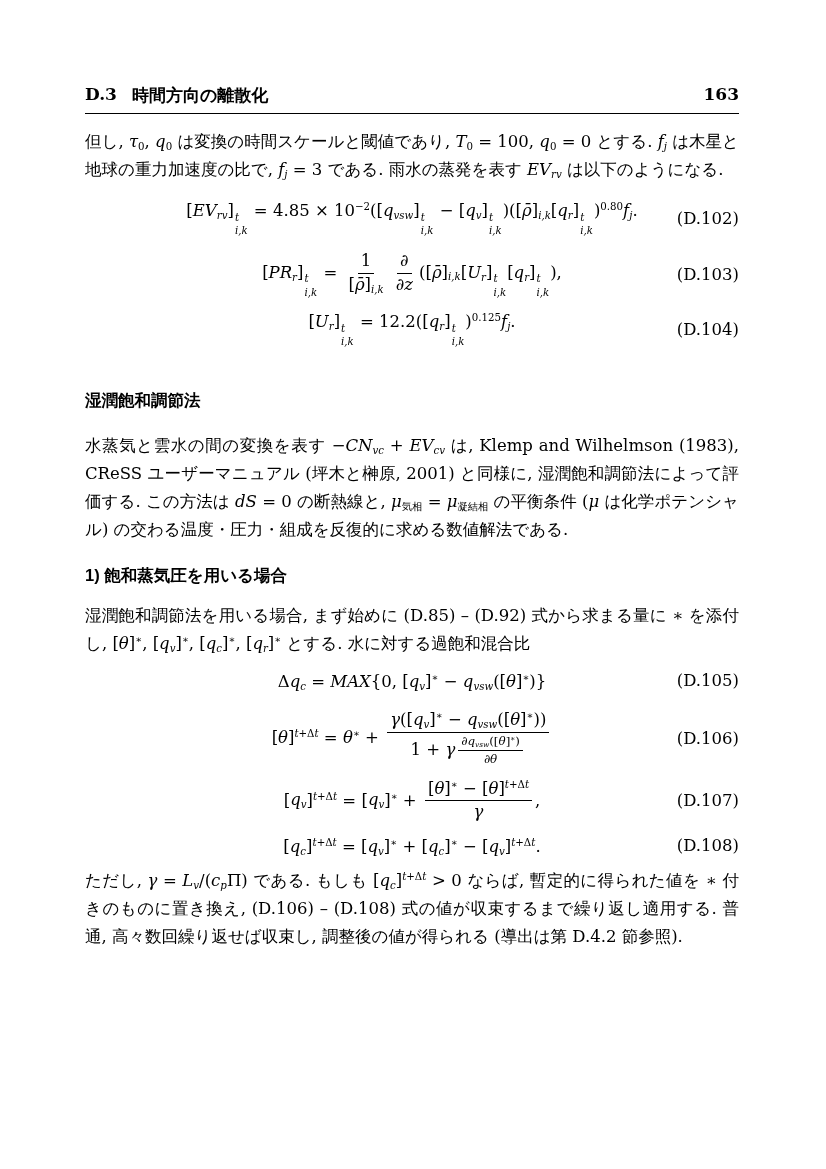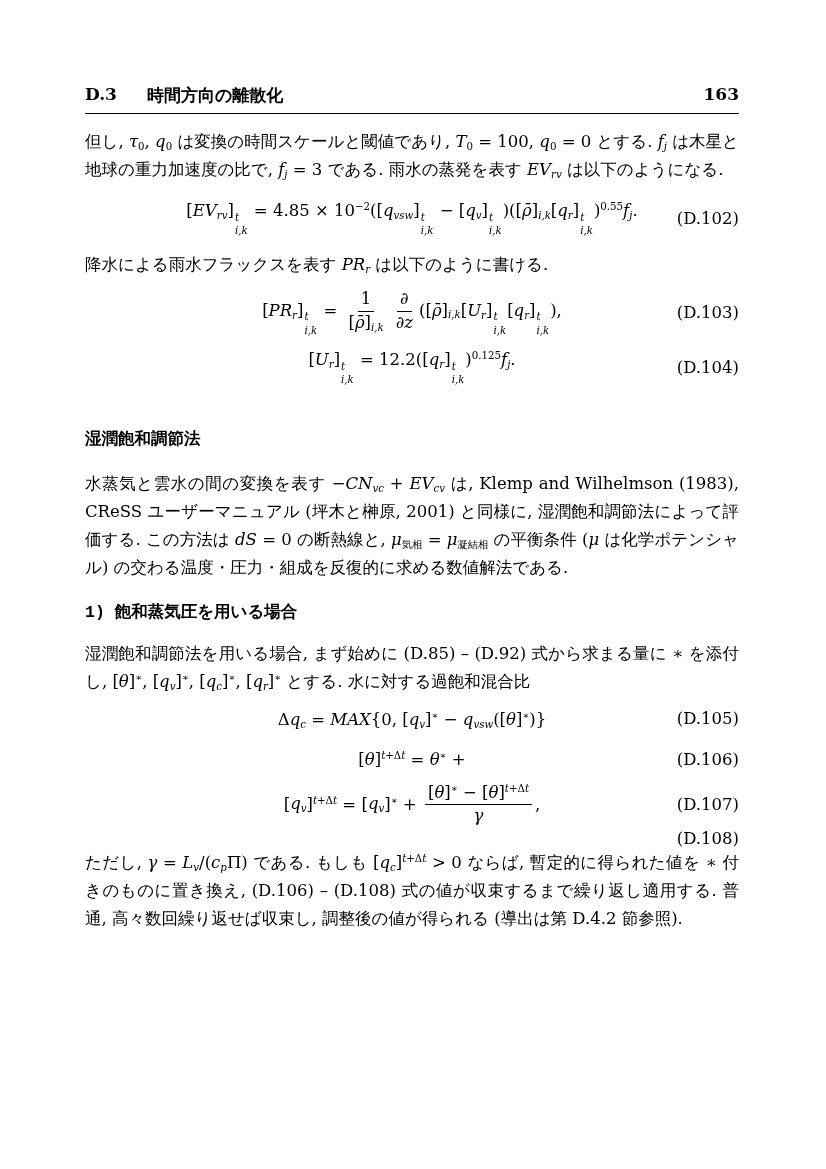--- a/index.html
+++ b/index.html
@@ -30,7 +30,7 @@
     border-bottom: 1px solid #000;
     padding-bottom: 6px;
   }
-  .runtitle { display: inline-flex; gap: 30px; }
+  .runtitle { display: inline-flex; gap: 15px; }
   
   .para {
     margin-top: 14px;

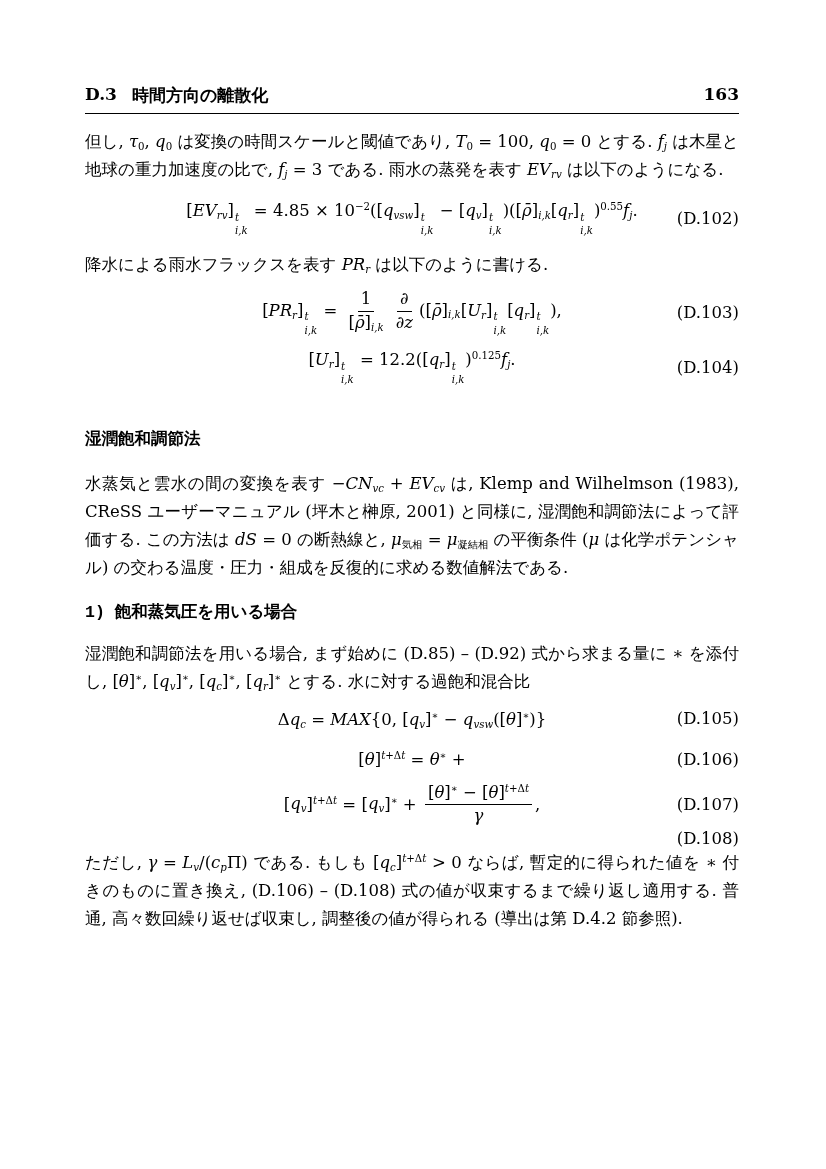--- a/index.html
+++ b/index.html
@@ -138,7 +138,7 @@
           </span>)([<i>ρ̄</i>]<sub><i>i,k</i></sub>[<i>q<sub>r</sub></i>]<span class="ss">
             <span><i>t</i></span>
             <span><i>i,k</i></span>
-          </span>)<sup>0.55</sup><i>f<sub>j</sub></i>.</span>
+          </span>)<sup>0.80</sup><i>f<sub>j</sub></i>.</span>
       <span class="eqnum">(D.102)</span>
     </div>
 

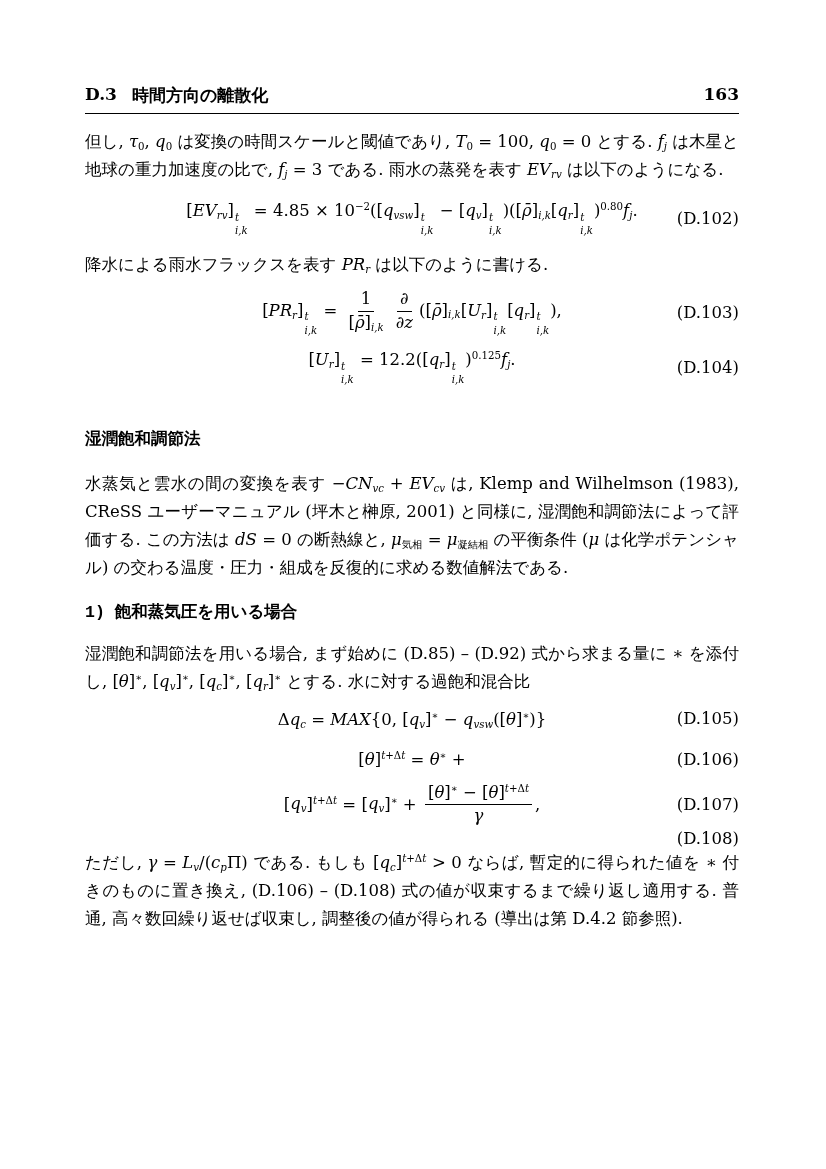--- a/index.html
+++ b/index.html
@@ -142,7 +142,6 @@
       <span class="eqnum">(D.102)</span>
     </div>
 
-    <p class="para p2">降水による雨水フラックスを表す <span class="m"><i>PR<sub>r</sub></i></span> は以下のように書ける.</p>
 
     <div class="eqrow eq103">
       <span class="eqbody">[<i>PR<sub>r</sub></i>]<span class="ss">

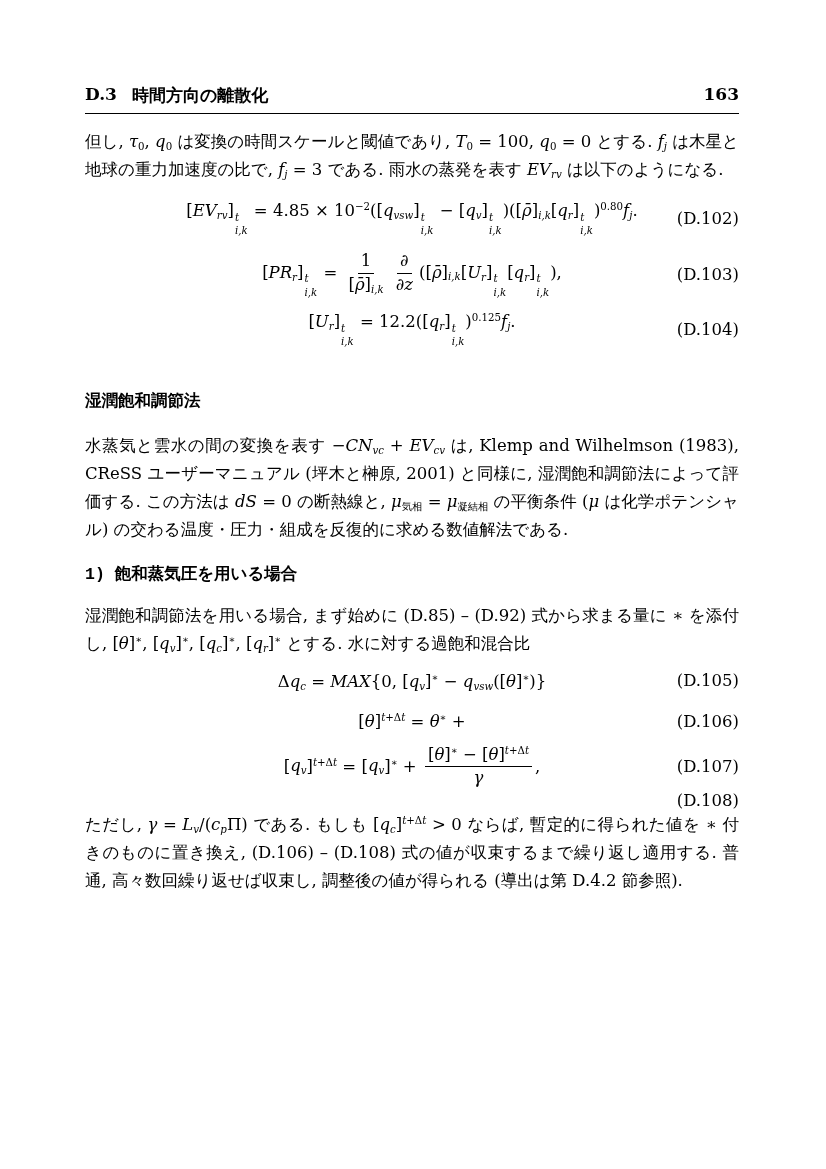--- a/index.html
+++ b/index.html
@@ -53,7 +53,7 @@
   }
   .h-sub {
     margin-top: 18px;
-    font-family: Liberation Mono, monospace;
+    font-family: Liberation Sans, sans-serif;
     font-weight: bold;
     font-size: 16.5px;
     line-height: 26px;

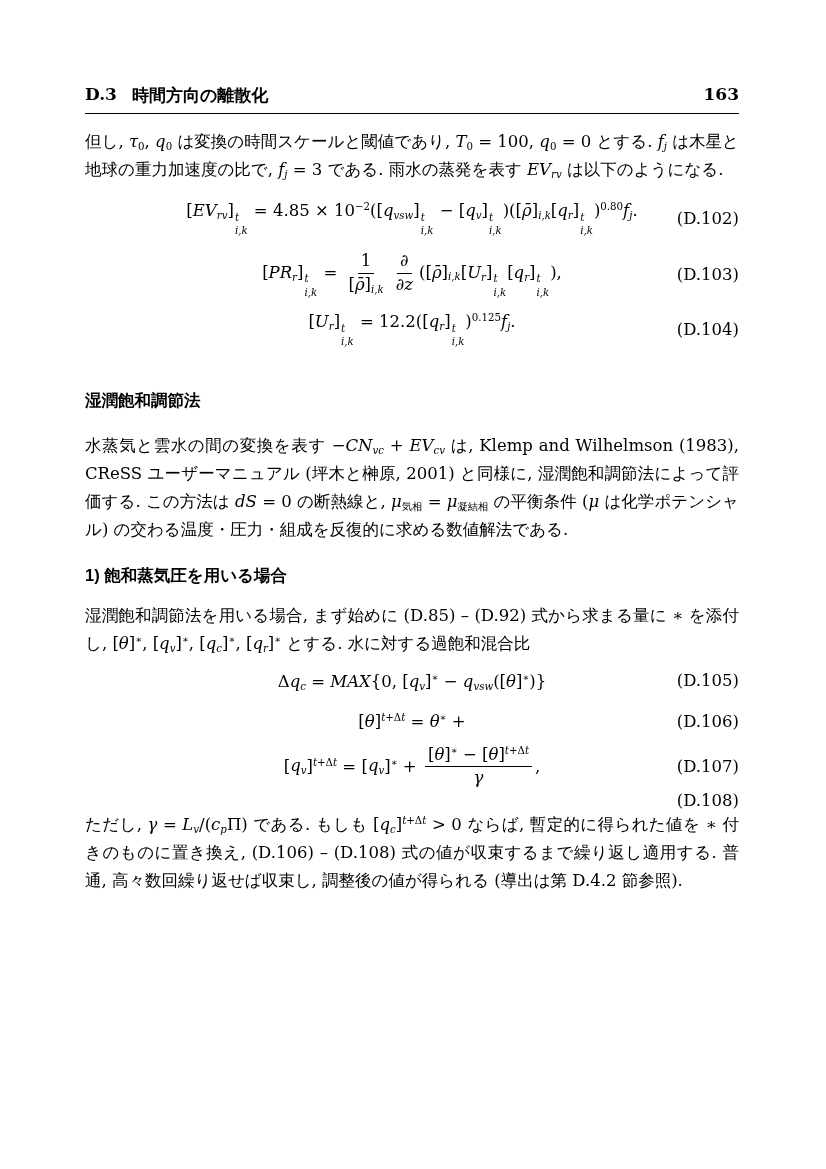--- a/index.html
+++ b/index.html
@@ -189,7 +189,13 @@
 
 
     <div class="eqrow eq106">
-      <span class="eqbody">[<i>θ</i>]<sup><i>t</i>+Δ<i>t</i></sup> = <i>θ</i><sup>∗</sup> + </span>
+      <span class="eqbody">[<i>θ</i>]<sup><i>t</i>+Δ<i>t</i></sup> = <i>θ</i><sup>∗</sup> + <span class="fr">
+            <span class="nu"><i>γ</i>([<i>q<sub>v</sub></i>]<sup>∗</sup> − <i>q<sub>vsw</sub></i>([<i>θ</i>]<sup>∗</sup>))</span>
+            <span class="de">1 + <i>γ</i><span class="fr fs">
+                <span class="nu">∂<i>q<sub>vsw</sub></i>([<i>θ</i>]<sup>∗</sup>)</span>
+                <span class="de">∂<i>θ</i></span>
+              </span></span>
+          </span></span>
       <span class="eqnum">(D.106)</span>
     </div>
 

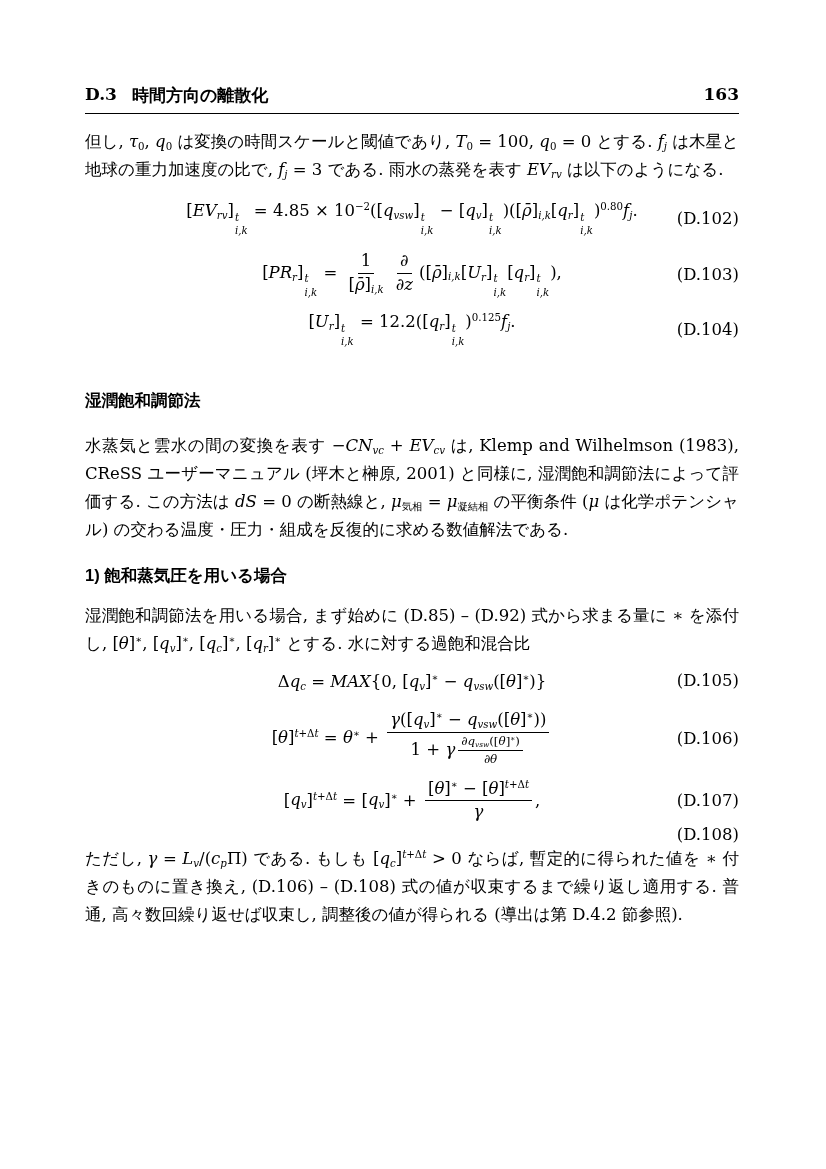--- a/index.html
+++ b/index.html
@@ -208,6 +208,7 @@
     </div>
 
     <div class="eqrow eq108">
+      <span class="eqbody">[<i>q<sub>c</sub></i>]<sup><i>t</i>+Δ<i>t</i></sup> = [<i>q<sub>v</sub></i>]<sup>∗</sup> + [<i>q<sub>c</sub></i>]<sup>∗</sup> − [<i>q<sub>v</sub></i>]<sup><i>t</i>+Δ<i>t</i></sup>.</span>
       <span class="eqnum">(D.108)</span>
     </div>
 

